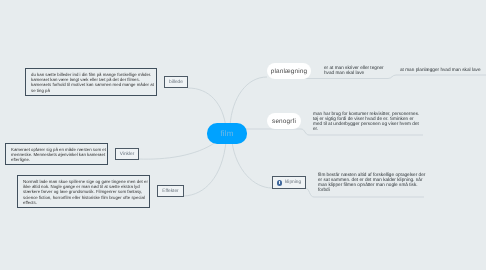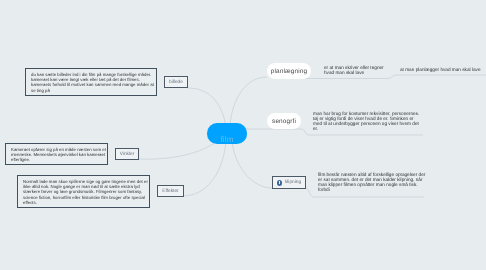--- a/index.html
+++ b/index.html
@@ -8,7 +8,7 @@
   #canvas{position:absolute;left:0;top:0;width:486px;height:270px;}
   svg.links{position:absolute;left:0;top:0;width:486px;height:270px;pointer-events:none;}
   .node{position:absolute;box-sizing:border-box;}
-  .root{left:207px;top:123px;width:40px;height:21px;background:#00a2ff;border-radius:10px;display:flex;align-items:flex-end;justify-content:center;}
+  .root{left:207px;top:123px;width:40px;height:21px;background:#00a2ff;border-radius:10px;display:flex;align-items:center;justify-content:center;}
   .root span{font-size:8px;color:#6fb9e6;letter-spacing:.2px;}
   .boxnode{border:1.3px solid #4d5a66;background:#eff3f5;display:flex;align-items:center;justify-content:center;}
   .boxnode span.lbl{font-size:4.8px;color:#67727c;}

